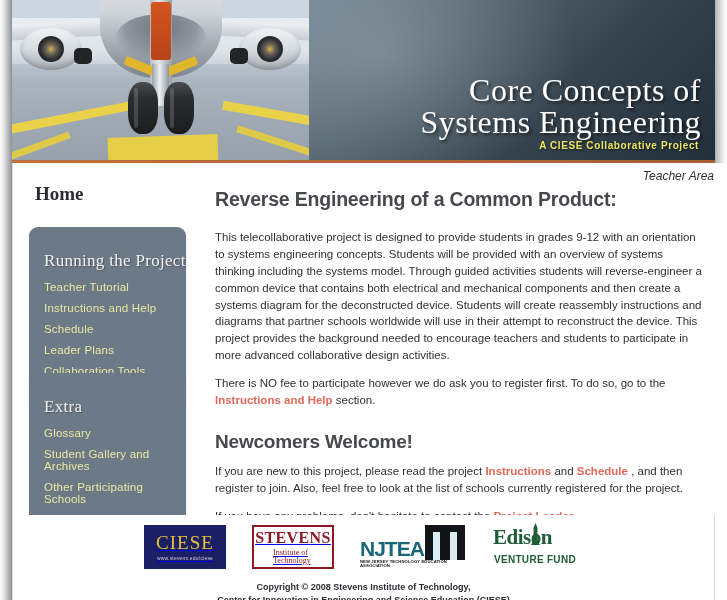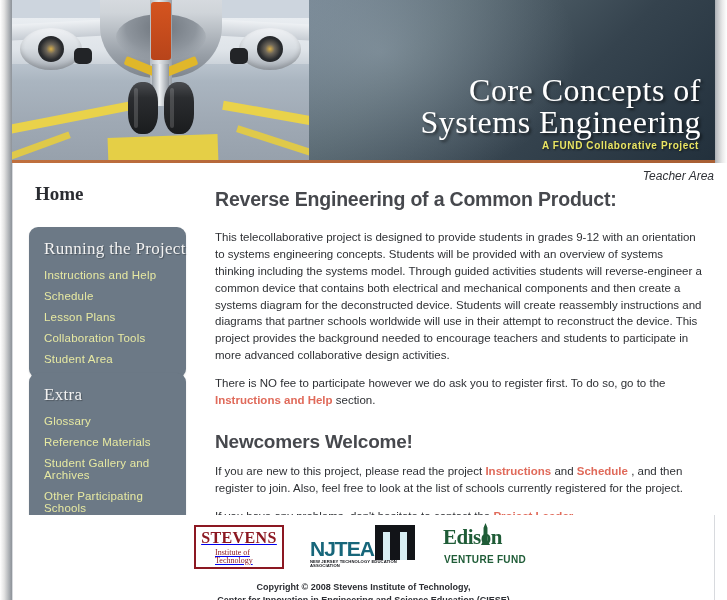--- a/index.html
+++ b/index.html
@@ -384,7 +384,7 @@
       <div class="glow"></div>
       <div class="ht-line ht-line1">Core Concepts of</div>
       <div class="ht-line ht-line2">Systems Engineering</div>
-      <div class="ht-sub">A FUND Collaborative Project</div>
+      <div class="ht-sub">A CIESE Collaborative Project</div>
     </div>
 
   </div>

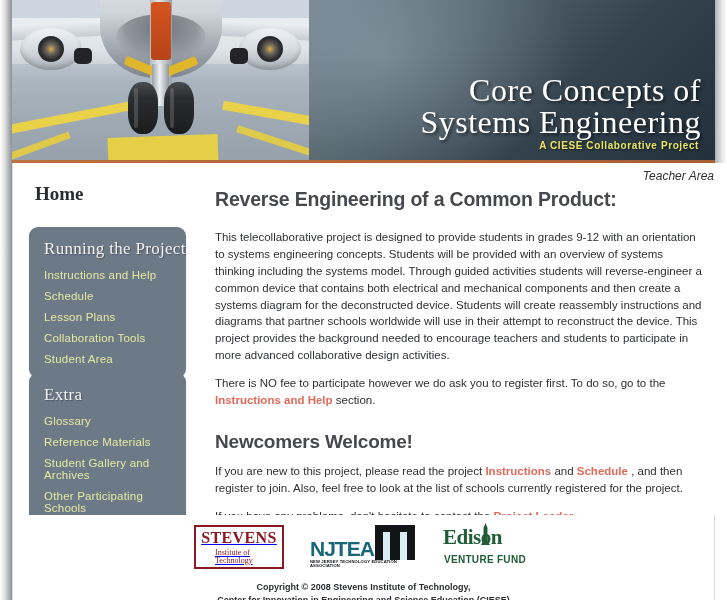--- a/index.html
+++ b/index.html
@@ -201,7 +201,7 @@
     position: absolute; left: 16px; width: 157px;
     background: #6c7986;
     border-radius: 9px;
-    padding: 8px 0 12px 0;
+    padding: 20px 0 12px 0;
     box-shadow: 0 1px 2px rgba(0,0,0,.12);
   }
   .nav-box.b1 { top: 64px; }

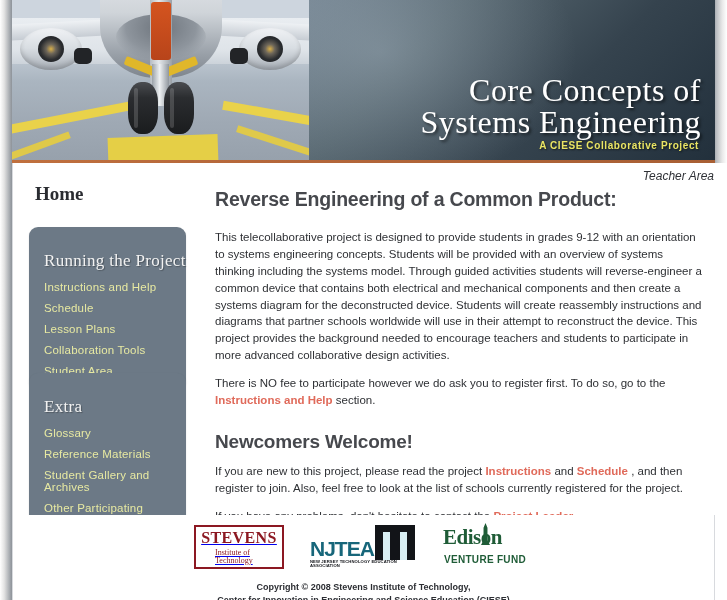--- a/index.html
+++ b/index.html
@@ -400,6 +400,7 @@
 
       <div class="nav-box b1">
         <h3>Running the Project</h3>
+        <a href="#">Teacher Tutorial</a>
         <a href="#">Instructions and Help</a>
         <a href="#">Schedule</a>
         <a href="#">Lesson Plans</a>

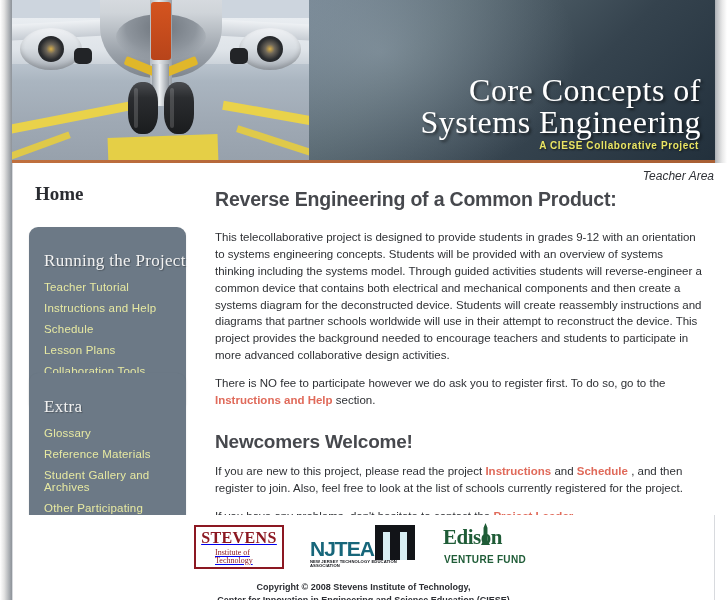--- a/index.html
+++ b/index.html
@@ -403,7 +403,7 @@
         <a href="#">Teacher Tutorial</a>
         <a href="#">Instructions and Help</a>
         <a href="#">Schedule</a>
-        <a href="#">Lesson Plans</a>
+        <a href="#">Leader Plans</a>
         <a href="#">Collaboration Tools</a>
         <a href="#">Student Area</a>
       </div>

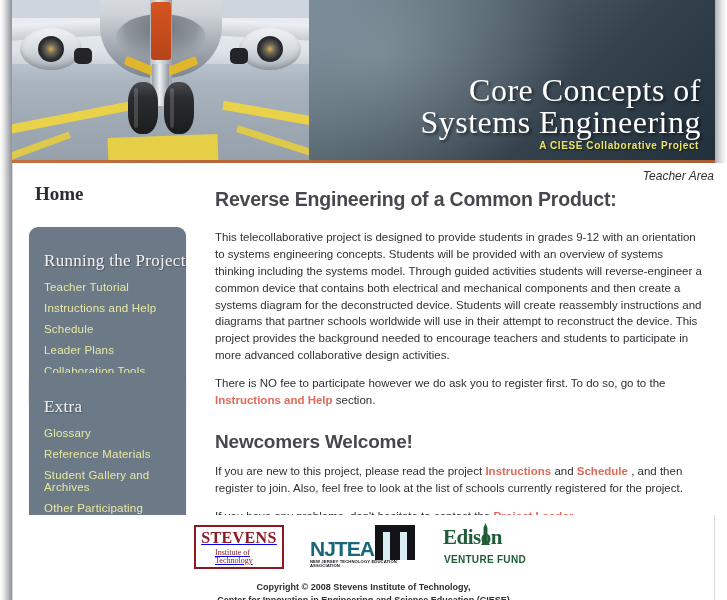--- a/index.html
+++ b/index.html
@@ -411,7 +411,6 @@
       <div class="nav-box b2">
         <h3>Extra</h3>
         <a href="#">Glossary</a>
-        <a href="#">Reference Materials</a>
         <a href="#">Student Gallery and Archives</a>
         <a href="#">Other Participating Schools</a>
         <a href="#">Contact Project Leader</a>

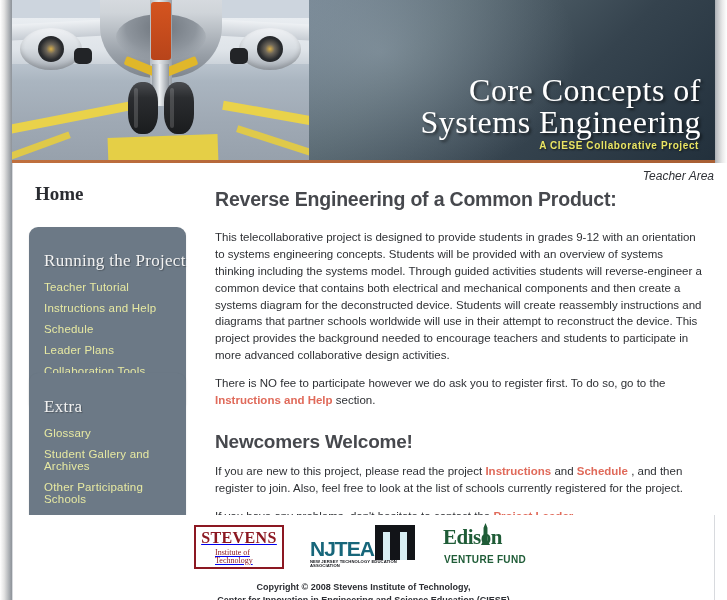--- a/index.html
+++ b/index.html
@@ -443,6 +443,10 @@
 
     <div class="logos">
 
+      <a class="logo logo-ciese" href="#">
+        <span class="big">CIESE</span>
+        <span class="url">www.stevens.edu/ciese</span>
+      </a>
 
       <a class="logo logo-stevens" href="#">
         <span class="big">STEVENS</span>

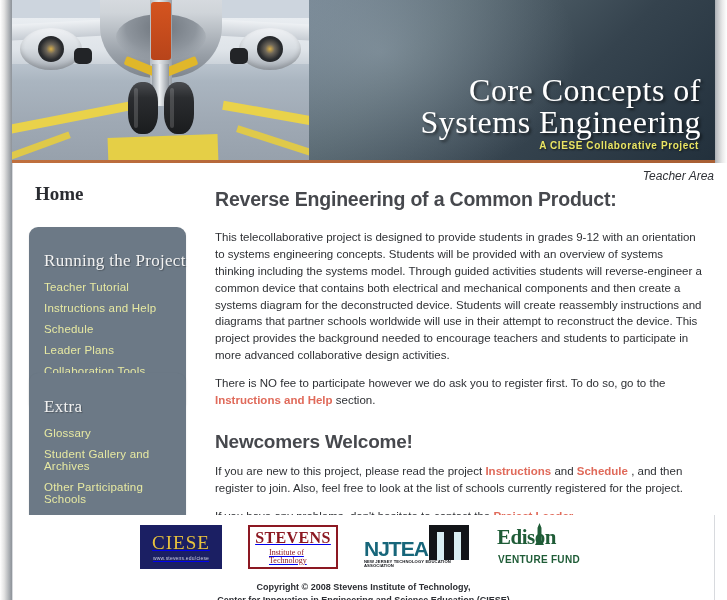--- a/index.html
+++ b/index.html
@@ -275,7 +275,7 @@
 
   
   .logo-stevens {
-    width: 90px; height: 44px; border: 2px solid #8c1822; background: #ffffff;
+    width: 82px; height: 44px; border: 2px solid #8c1822; background: #ffffff;
     display: flex; flex-direction: column; align-items: center; justify-content: center;
   }
   .logo-stevens .big {

